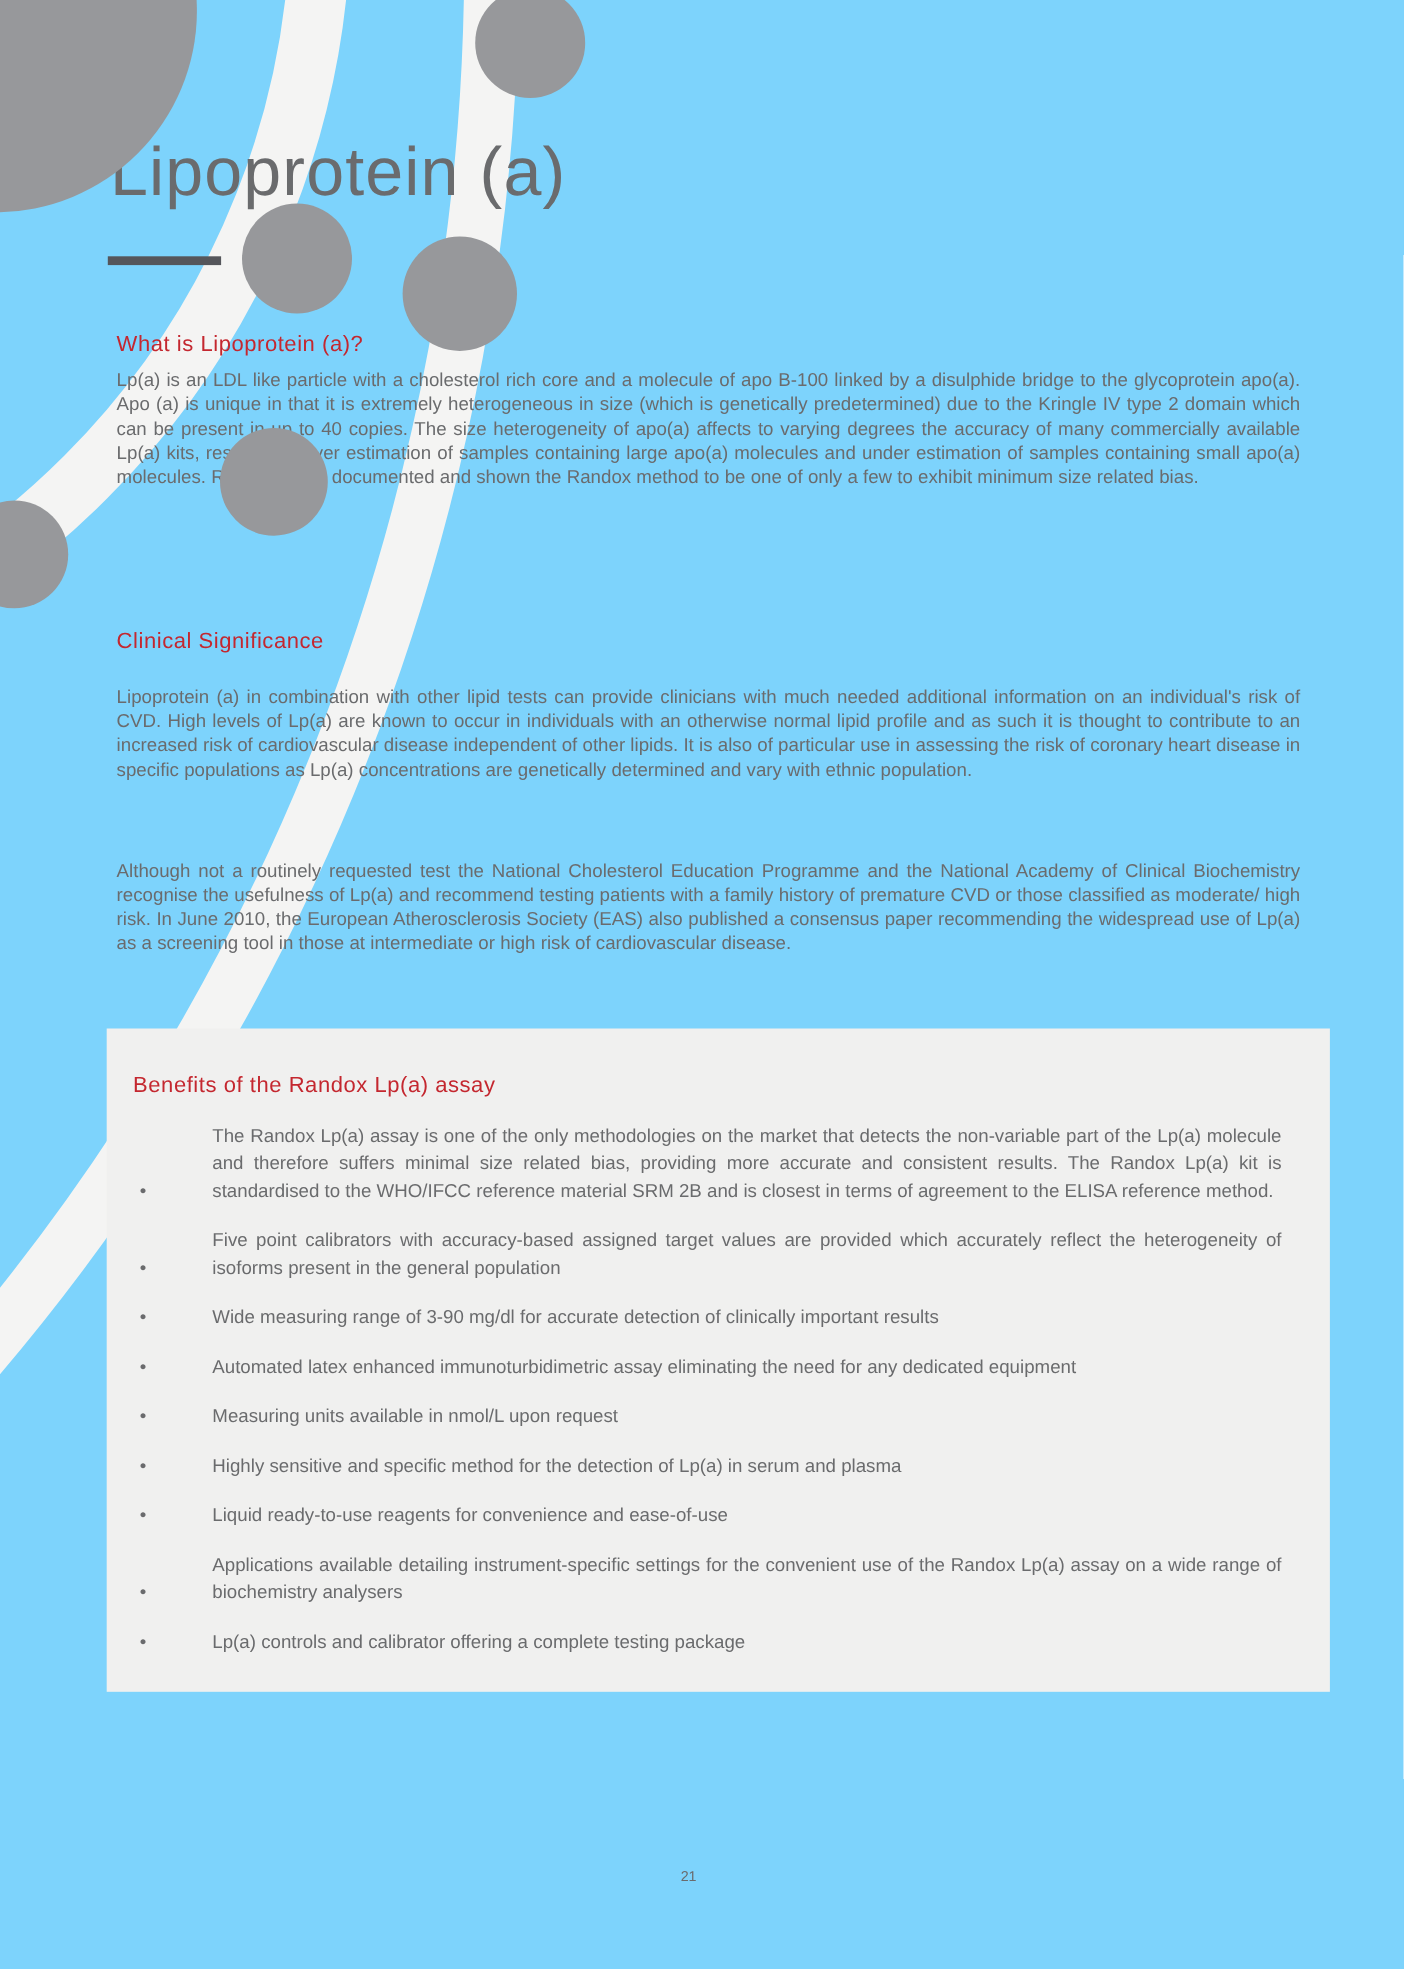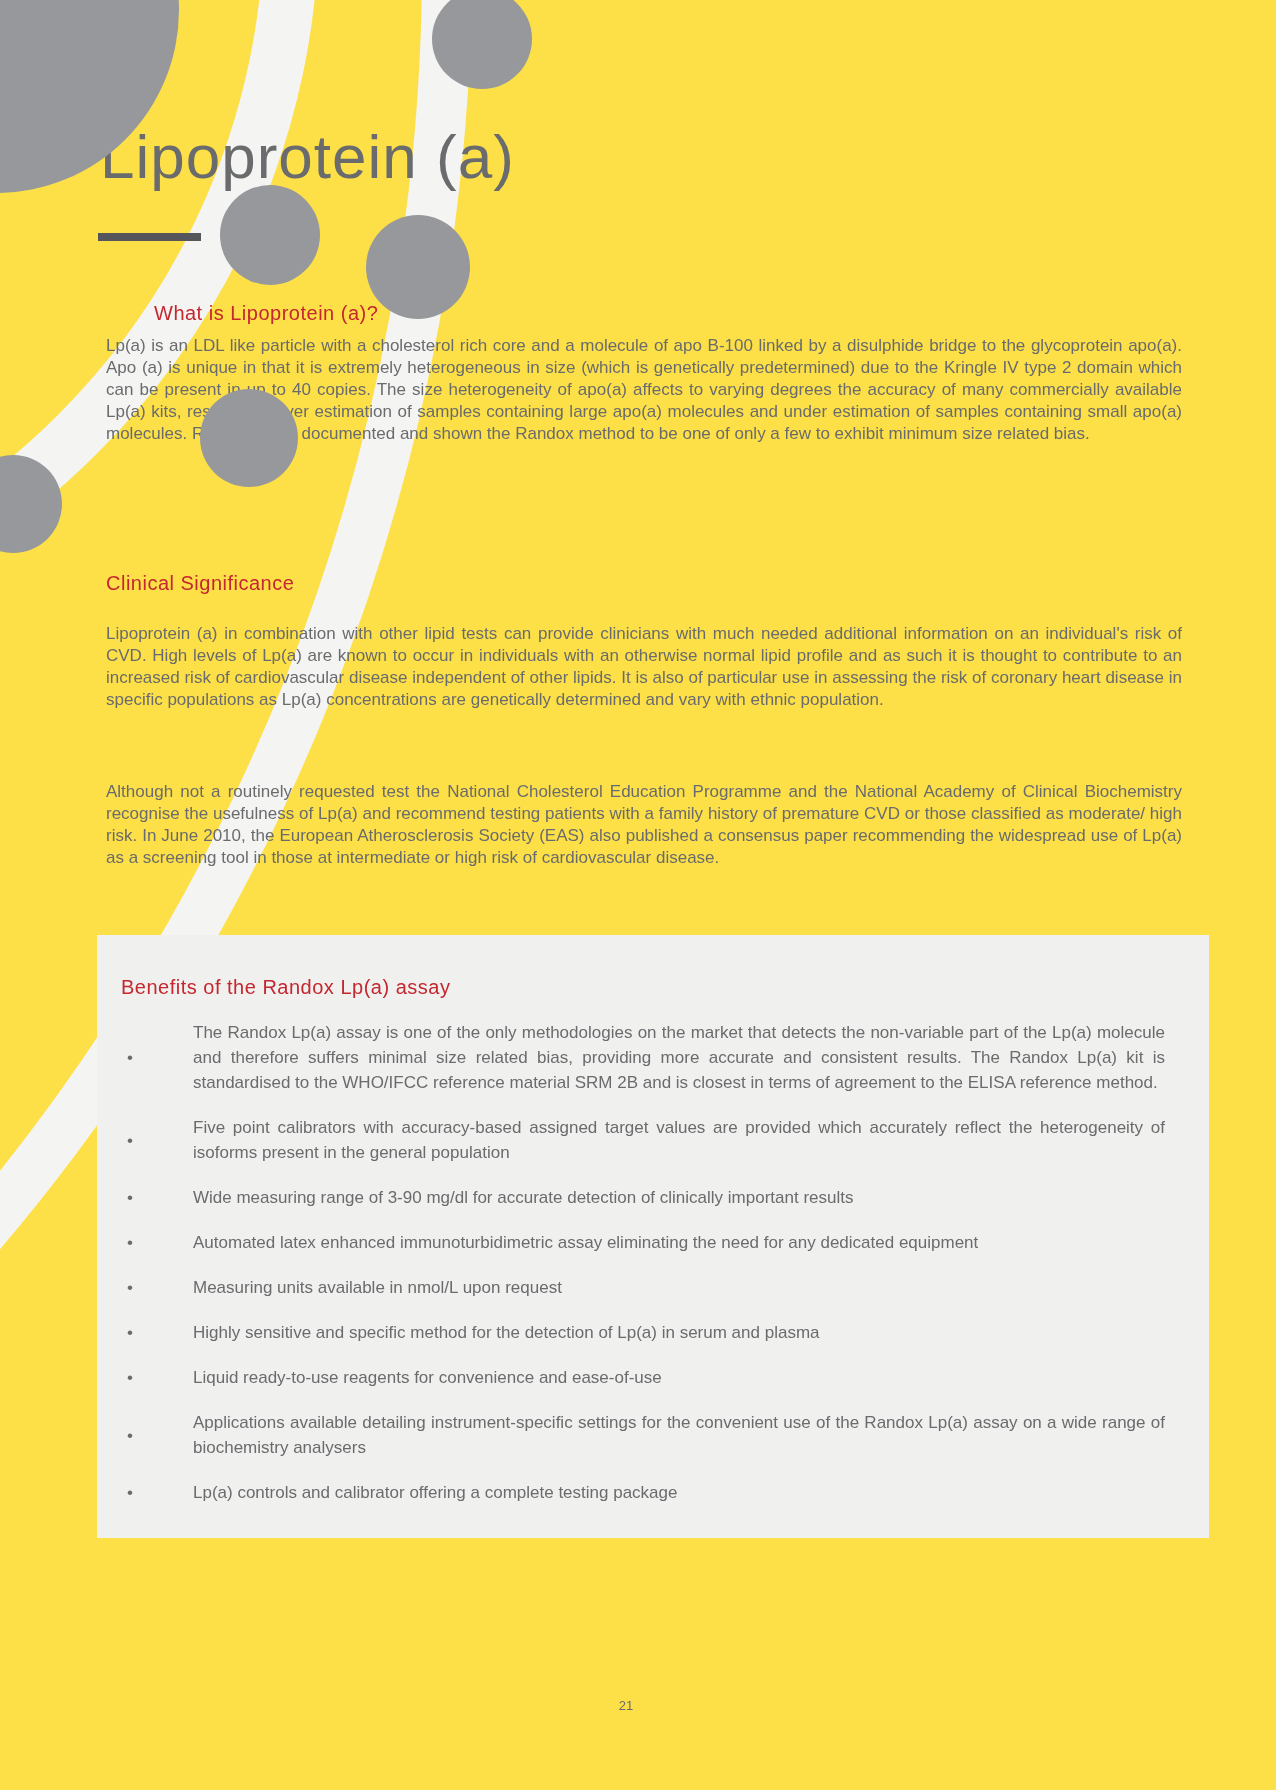--- a/index.html
+++ b/index.html
@@ -5,7 +5,7 @@
   html,body { margin:0; padding:0; background:#ffffff; }
   .page {
     position:relative; width:1276px; height:1790px; overflow:hidden;
-    background:#fde047; font-family:"Liberation Sans", sans-serif;
+    background:#7dd3fc; font-family:"Liberation Sans", sans-serif;
   }
   
   .ring { position:absolute; border-radius:50%; border-style:solid; border-color:var(--arc); z-index:0; }

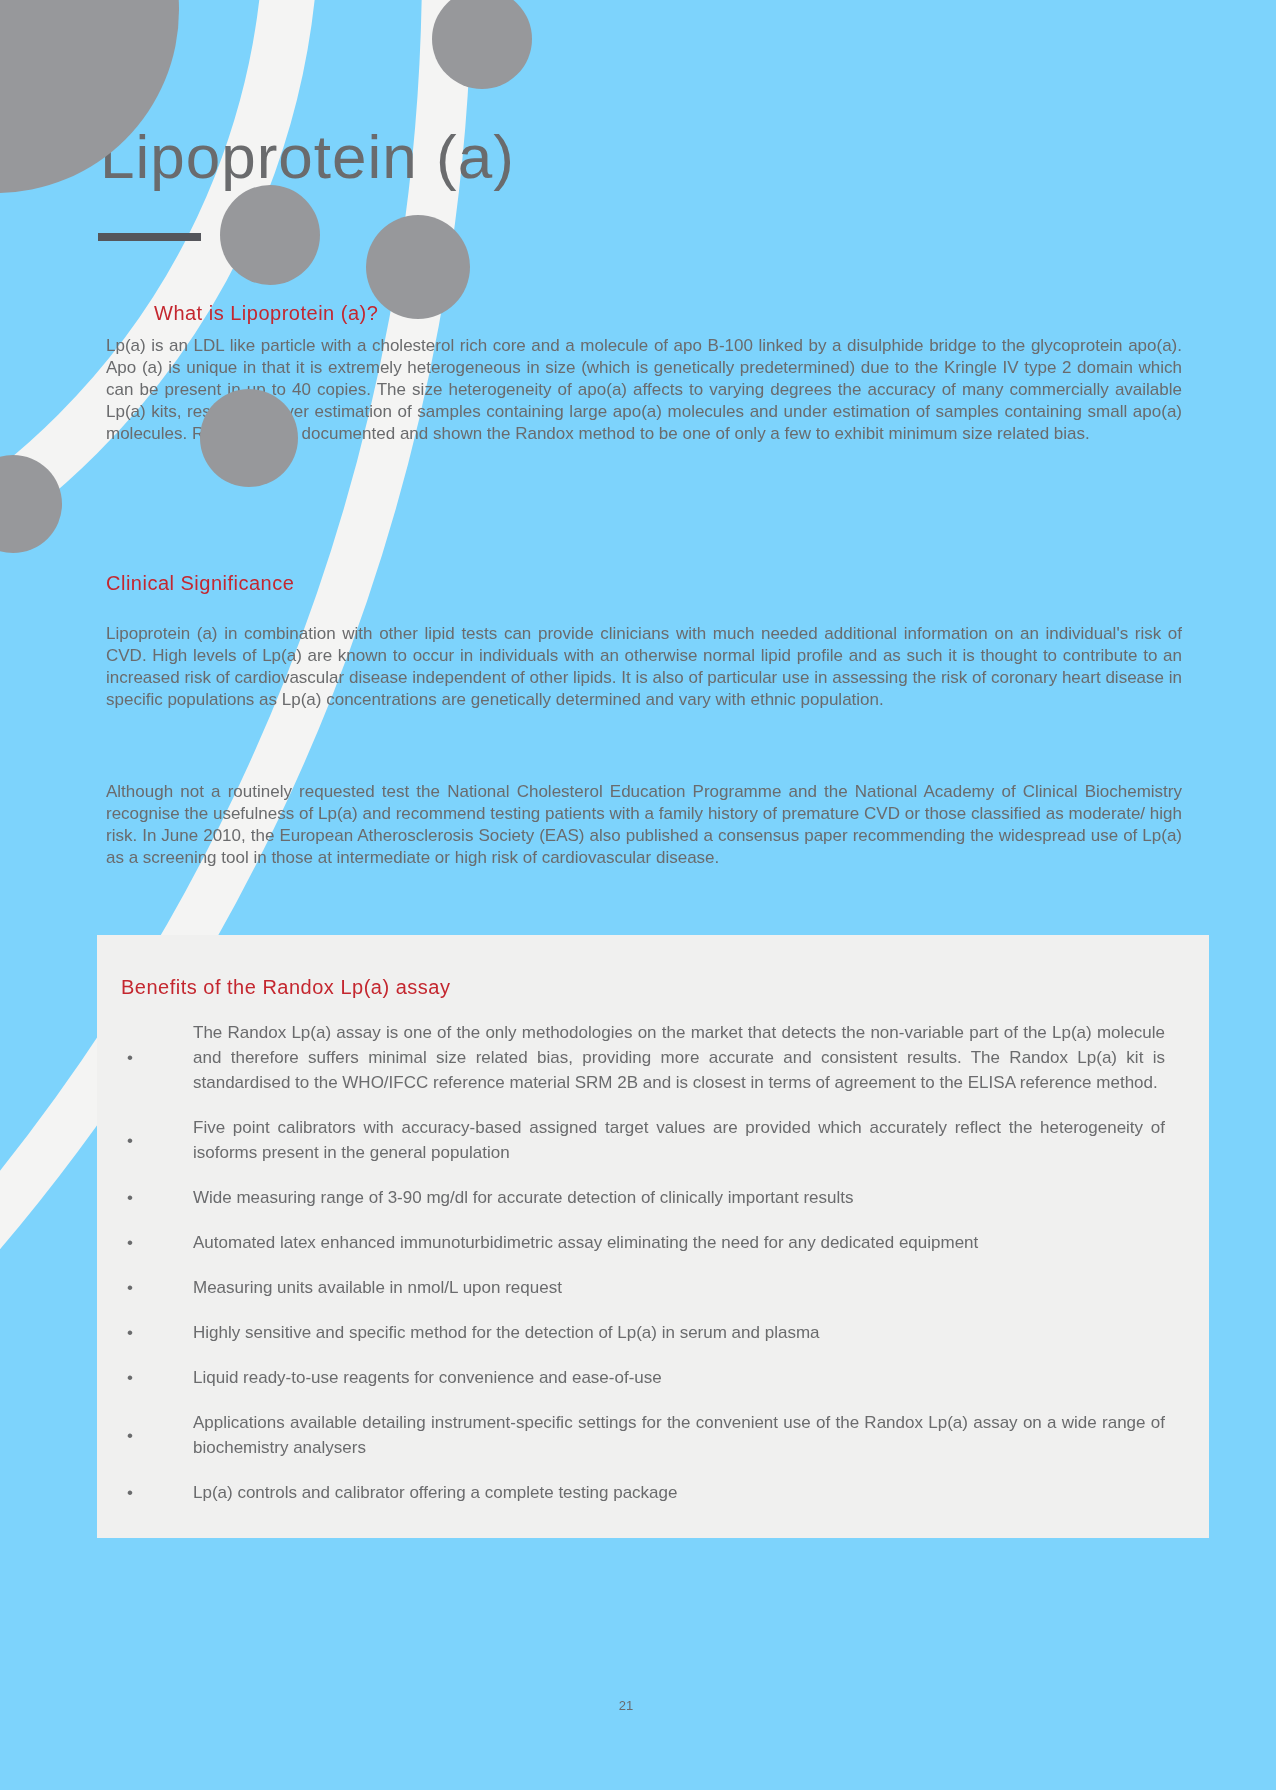--- a/index.html
+++ b/index.html
@@ -28,7 +28,7 @@
   .rule { position:absolute; left:98px; top:233px; width:103px; height:8px; background:var(--divider); z-index:2; }
 
   .h-red { position:absolute; left:106px; font-size:20px; font-weight:400; color:var(--accent); z-index:4; letter-spacing:0.5px; }
-  #heading-what { top:285px;margin-left:48px; }
+  #heading-what { top:285px; }
   #heading-clinical { top:555px;text-align:right; }
 
   .para {

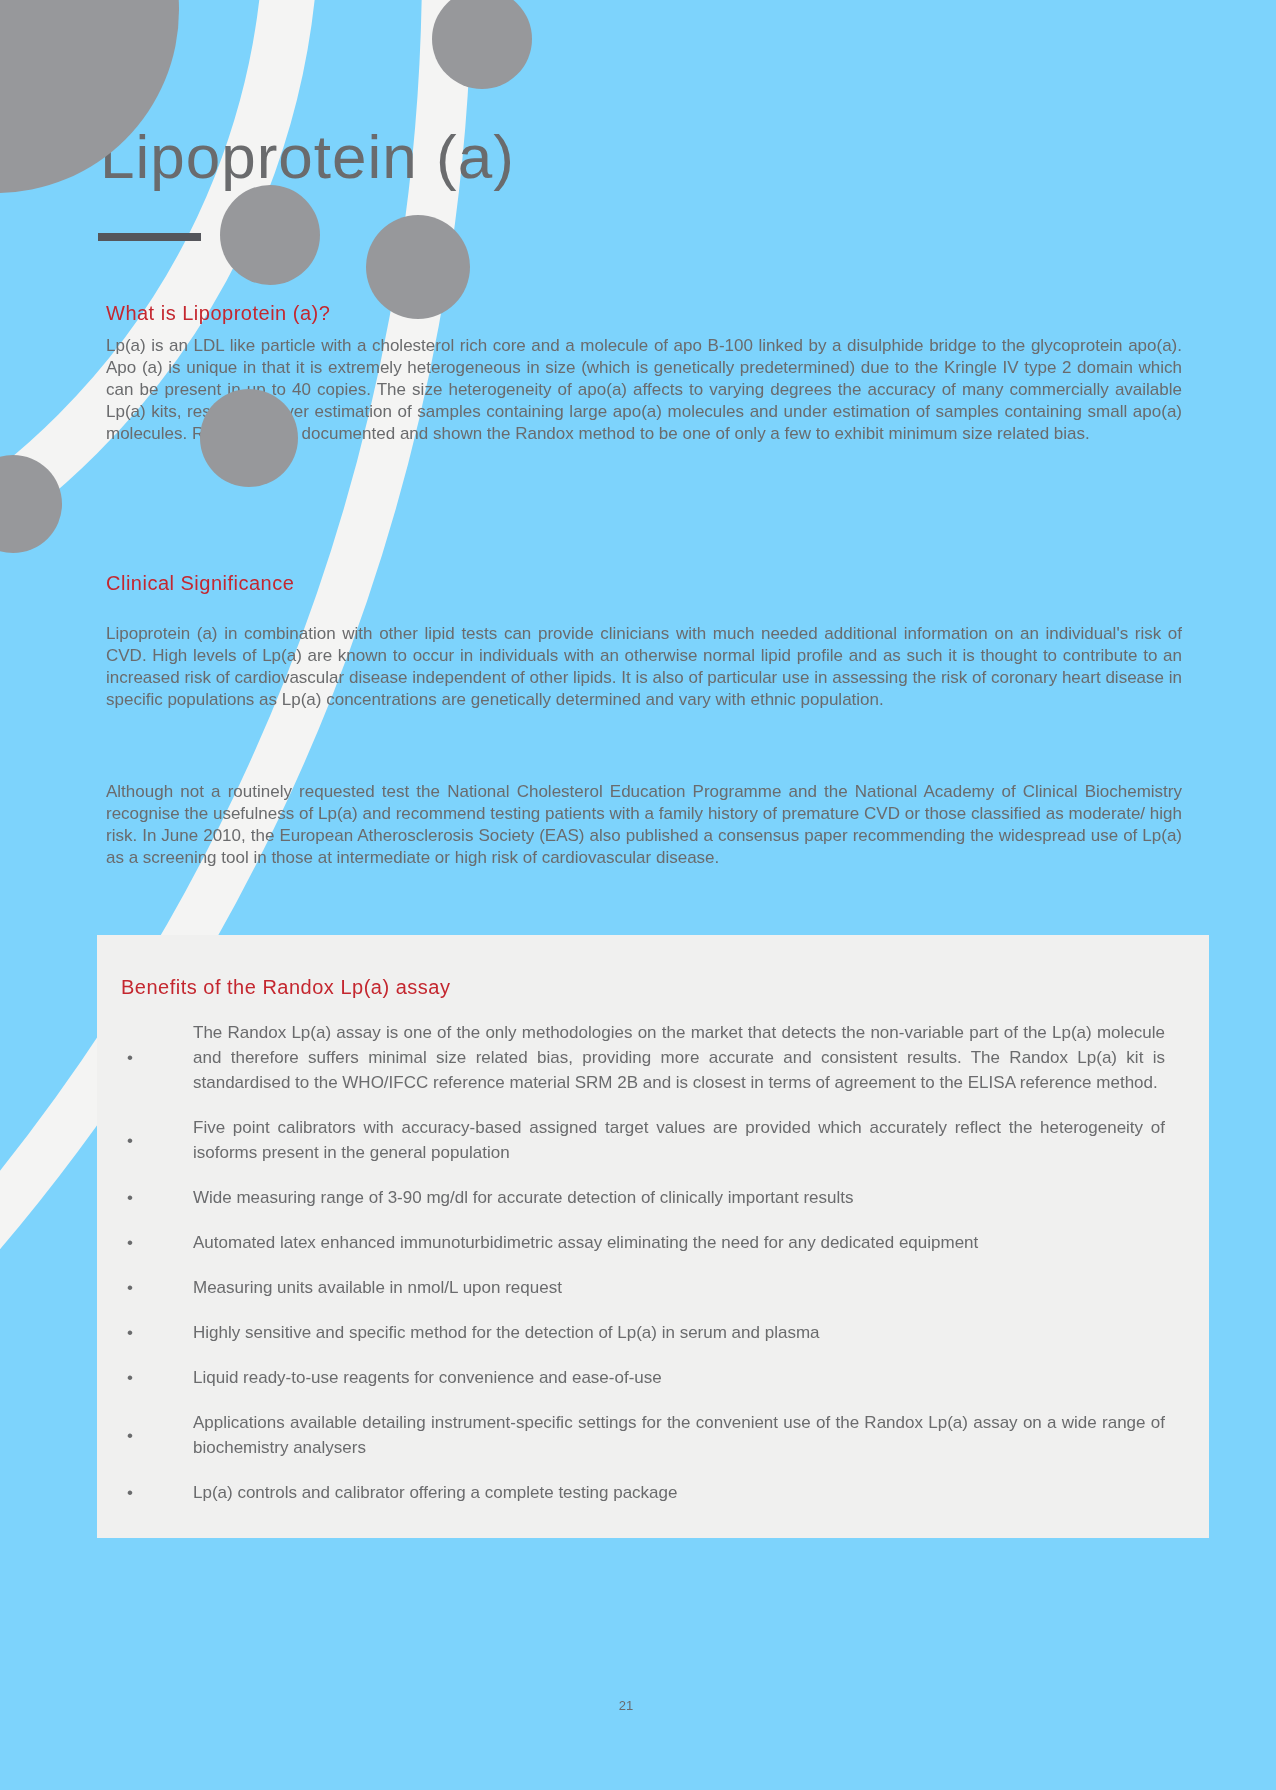--- a/index.html
+++ b/index.html
@@ -52,7 +52,7 @@
     margin:0; padding:0; list-style:none;
   }
   .bullets li {
-    display:flex; align-items:center; margin-bottom:20px;
+    display:flex; align-items:flex-end; margin-bottom:20px;
     font-size:17px; line-height:25px; color:var(--text);
   }
   .bullets li::before { content:"\2022"; flex:0 0 66px; width:66px; }

